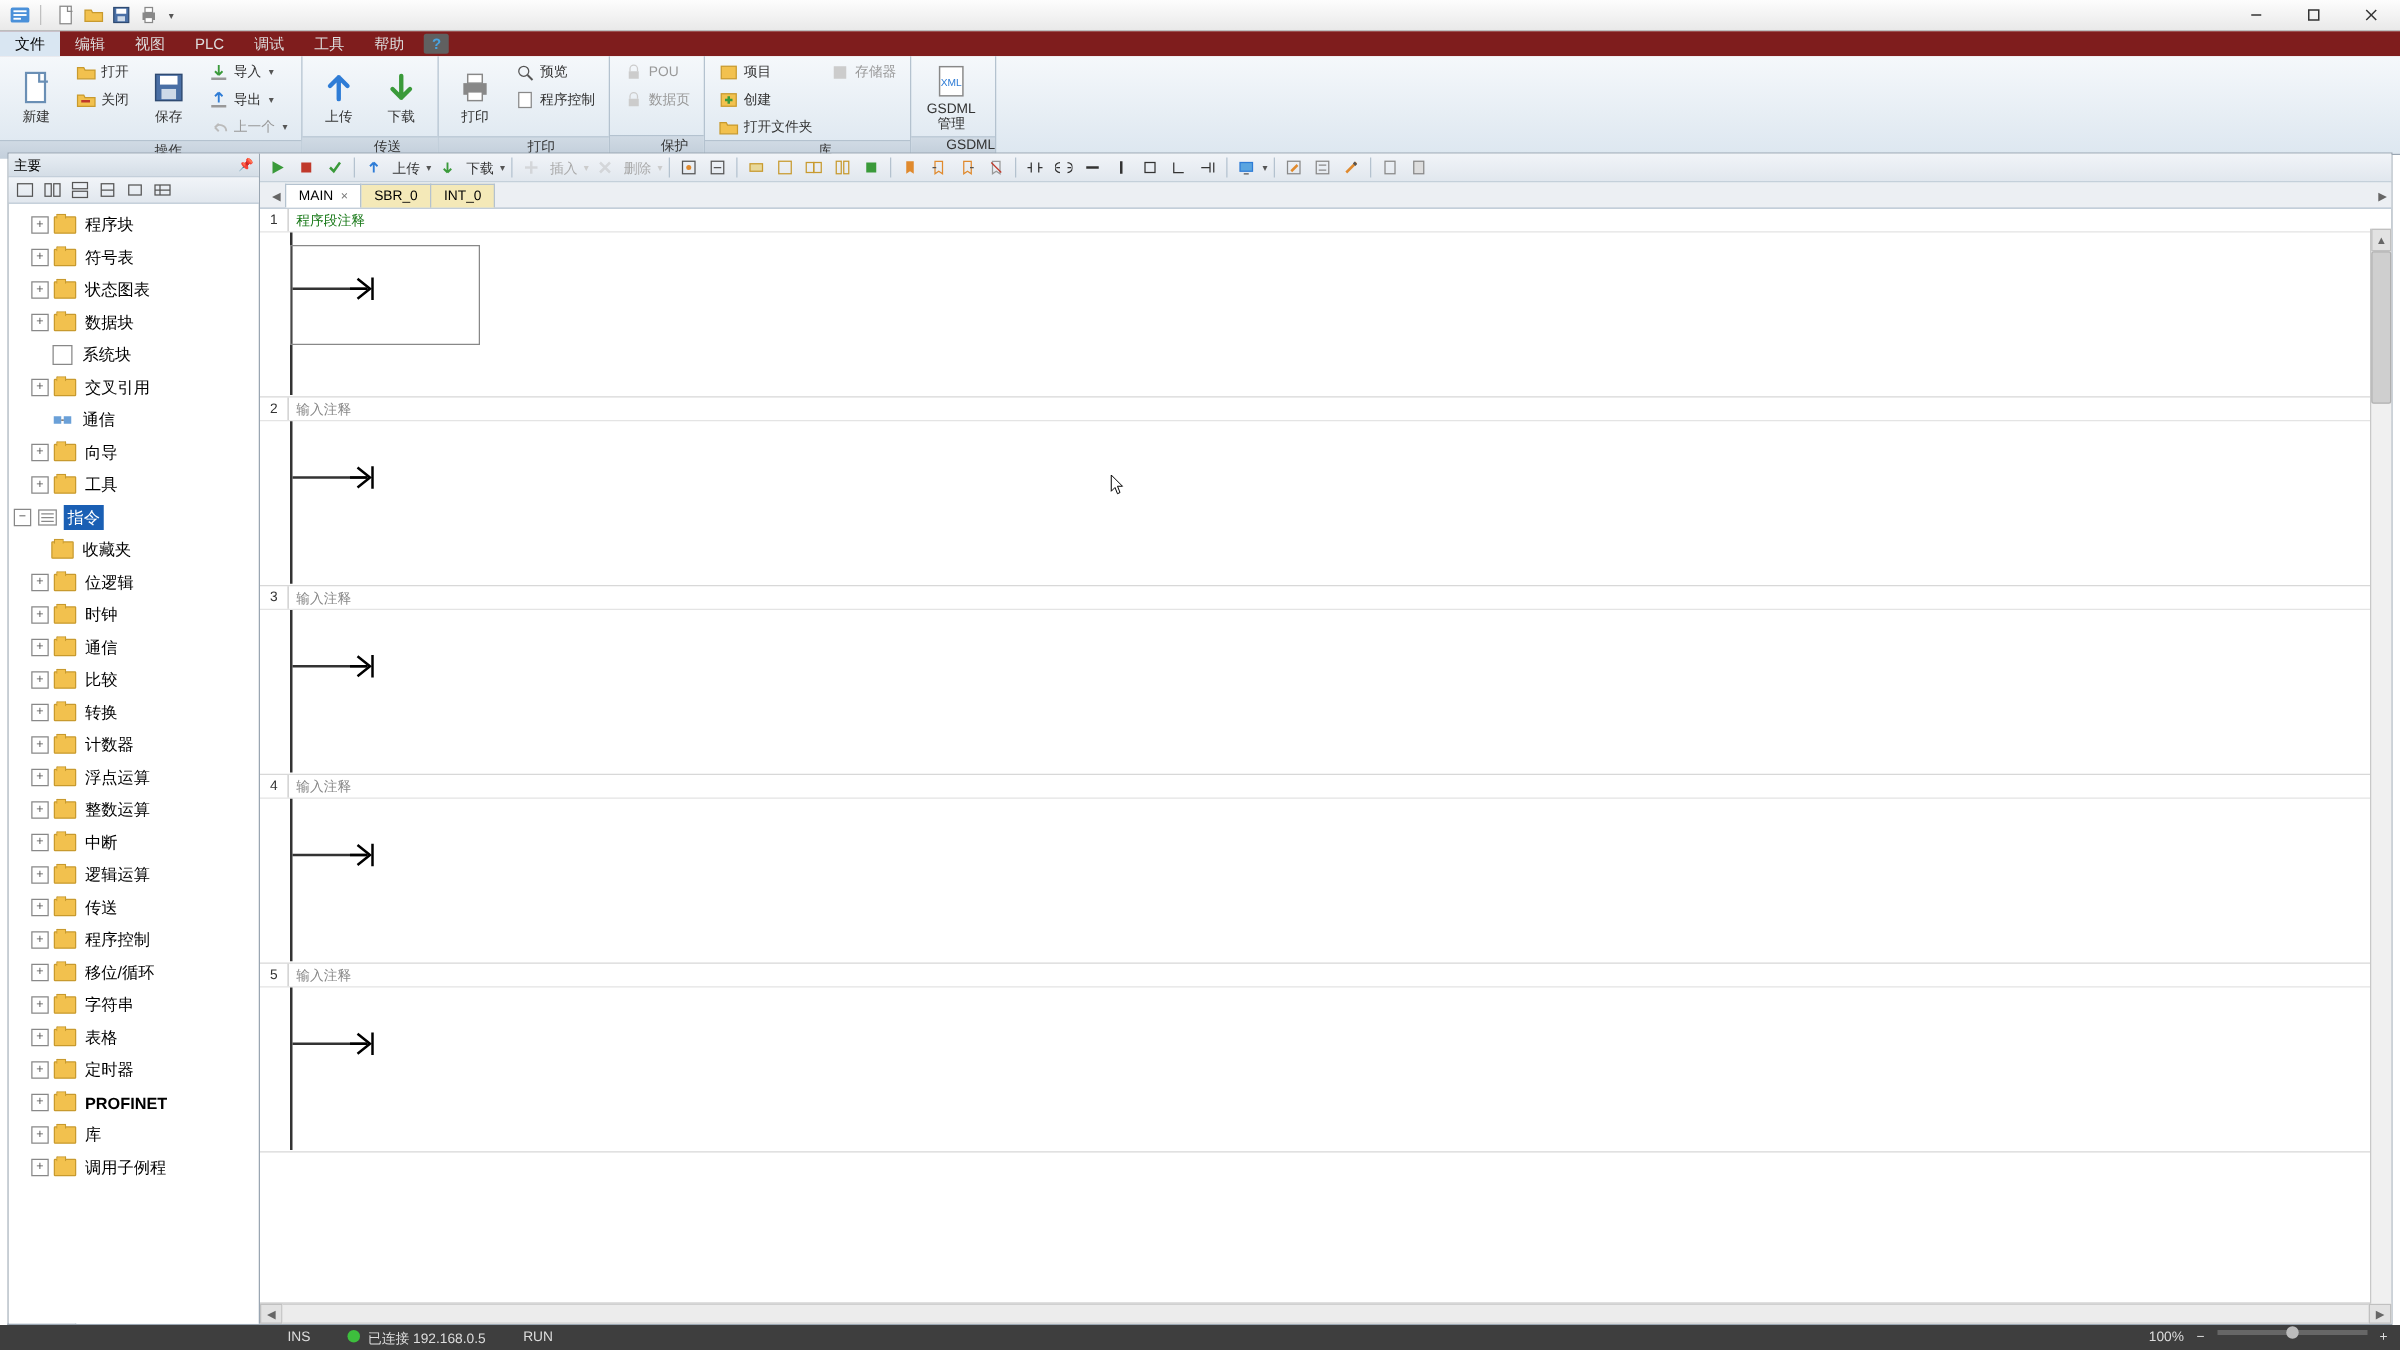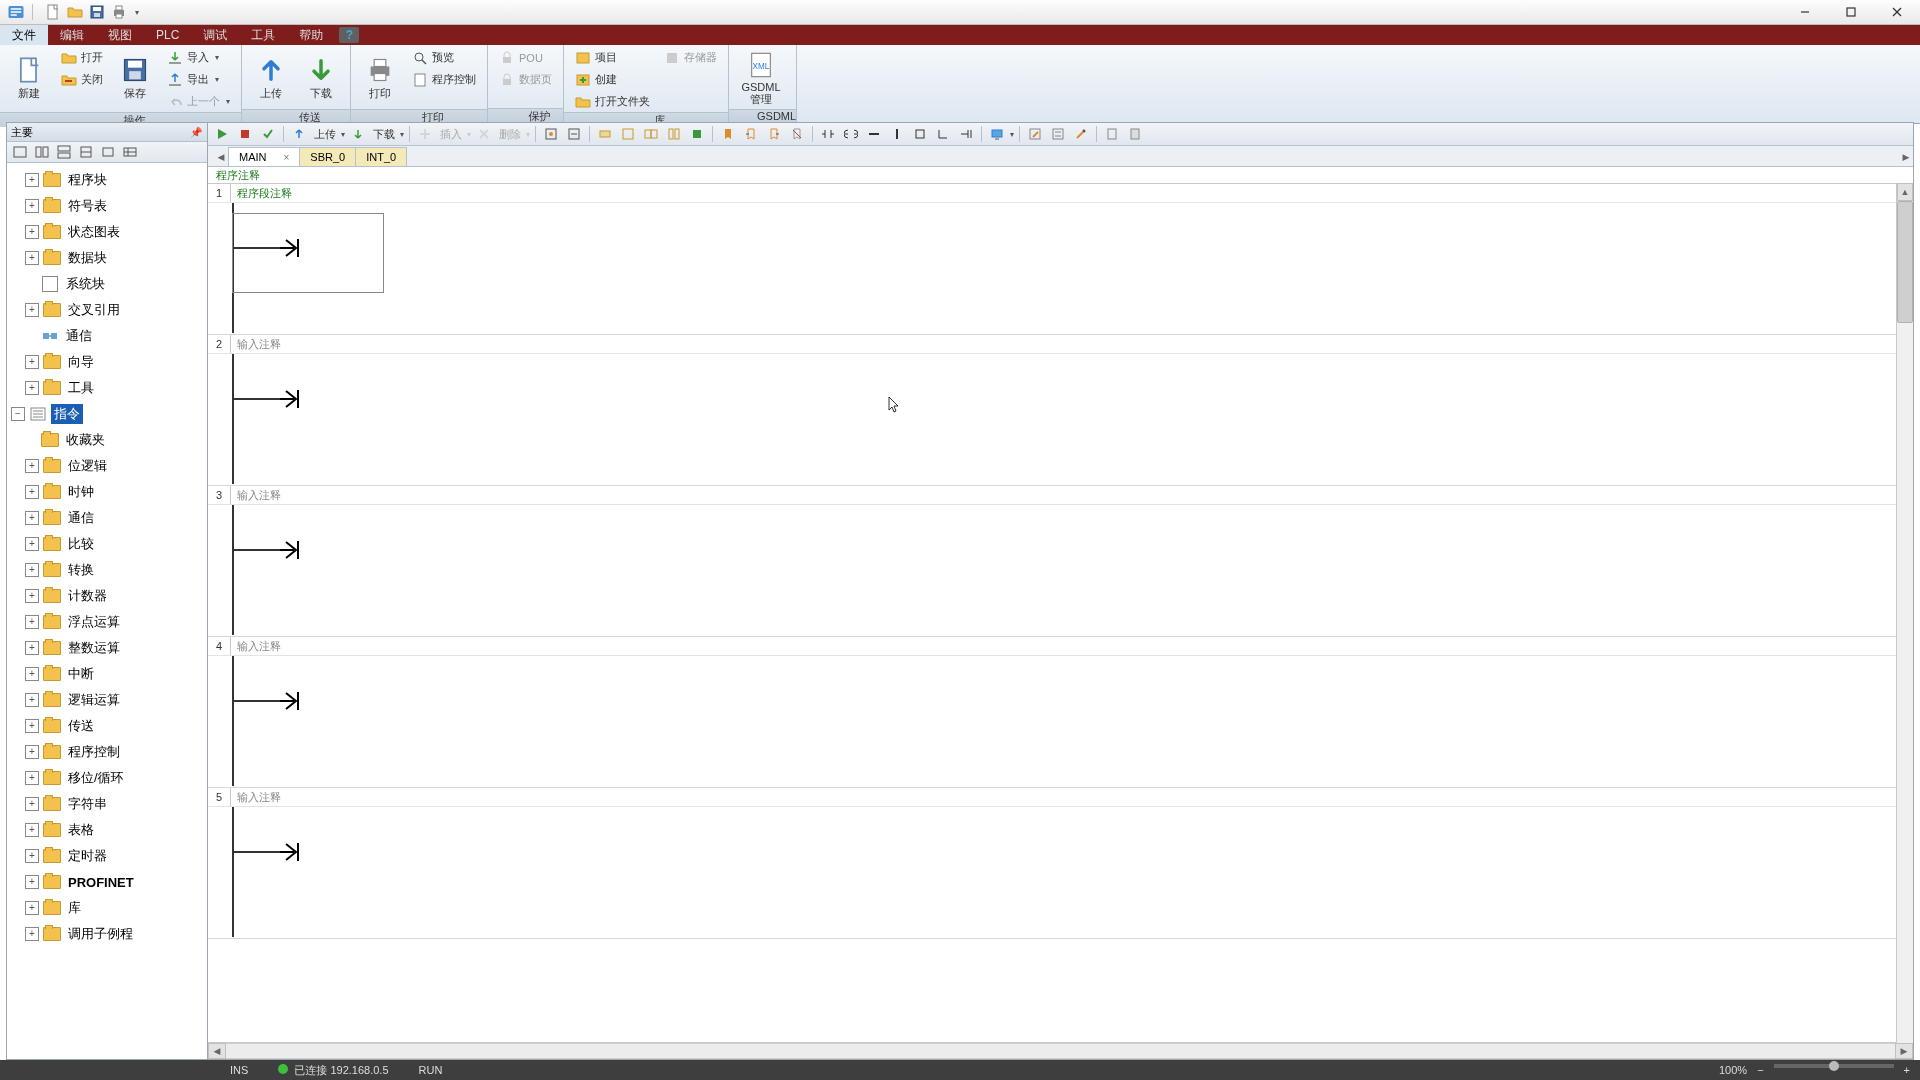--- a/index.html
+++ b/index.html
@@ -69,7 +69,7 @@
 
 .ed-tabs{ height:20px; background:#eceff3; border-bottom:1px solid #b4c2cf; display:flex; align-items:flex-end; padding-left:6px; gap:0;}
 .ed-tabs .scroll{ width:14px; height:18px; display:flex; align-items:center; justify-content:center; font-size:9px; color:#666; cursor:pointer;}
-.etab{ height:18px; padding:0 10px; display:flex; align-items:center; gap:17px; font-size:11px; border:1px solid #b4c2cf; border-bottom:none; background:#f4e9b8; cursor:pointer; margin-right:-1px;}
+.etab{ height:18px; padding:0 10px; display:flex; align-items:center; gap:6px; font-size:11px; border:1px solid #b4c2cf; border-bottom:none; background:#f4e9b8; cursor:pointer; margin-right:-1px;}
 .etab.active{ background:#fff; z-index:1;}
 .etab .x{ font-size:10px; color:#777; cursor:pointer;}
 

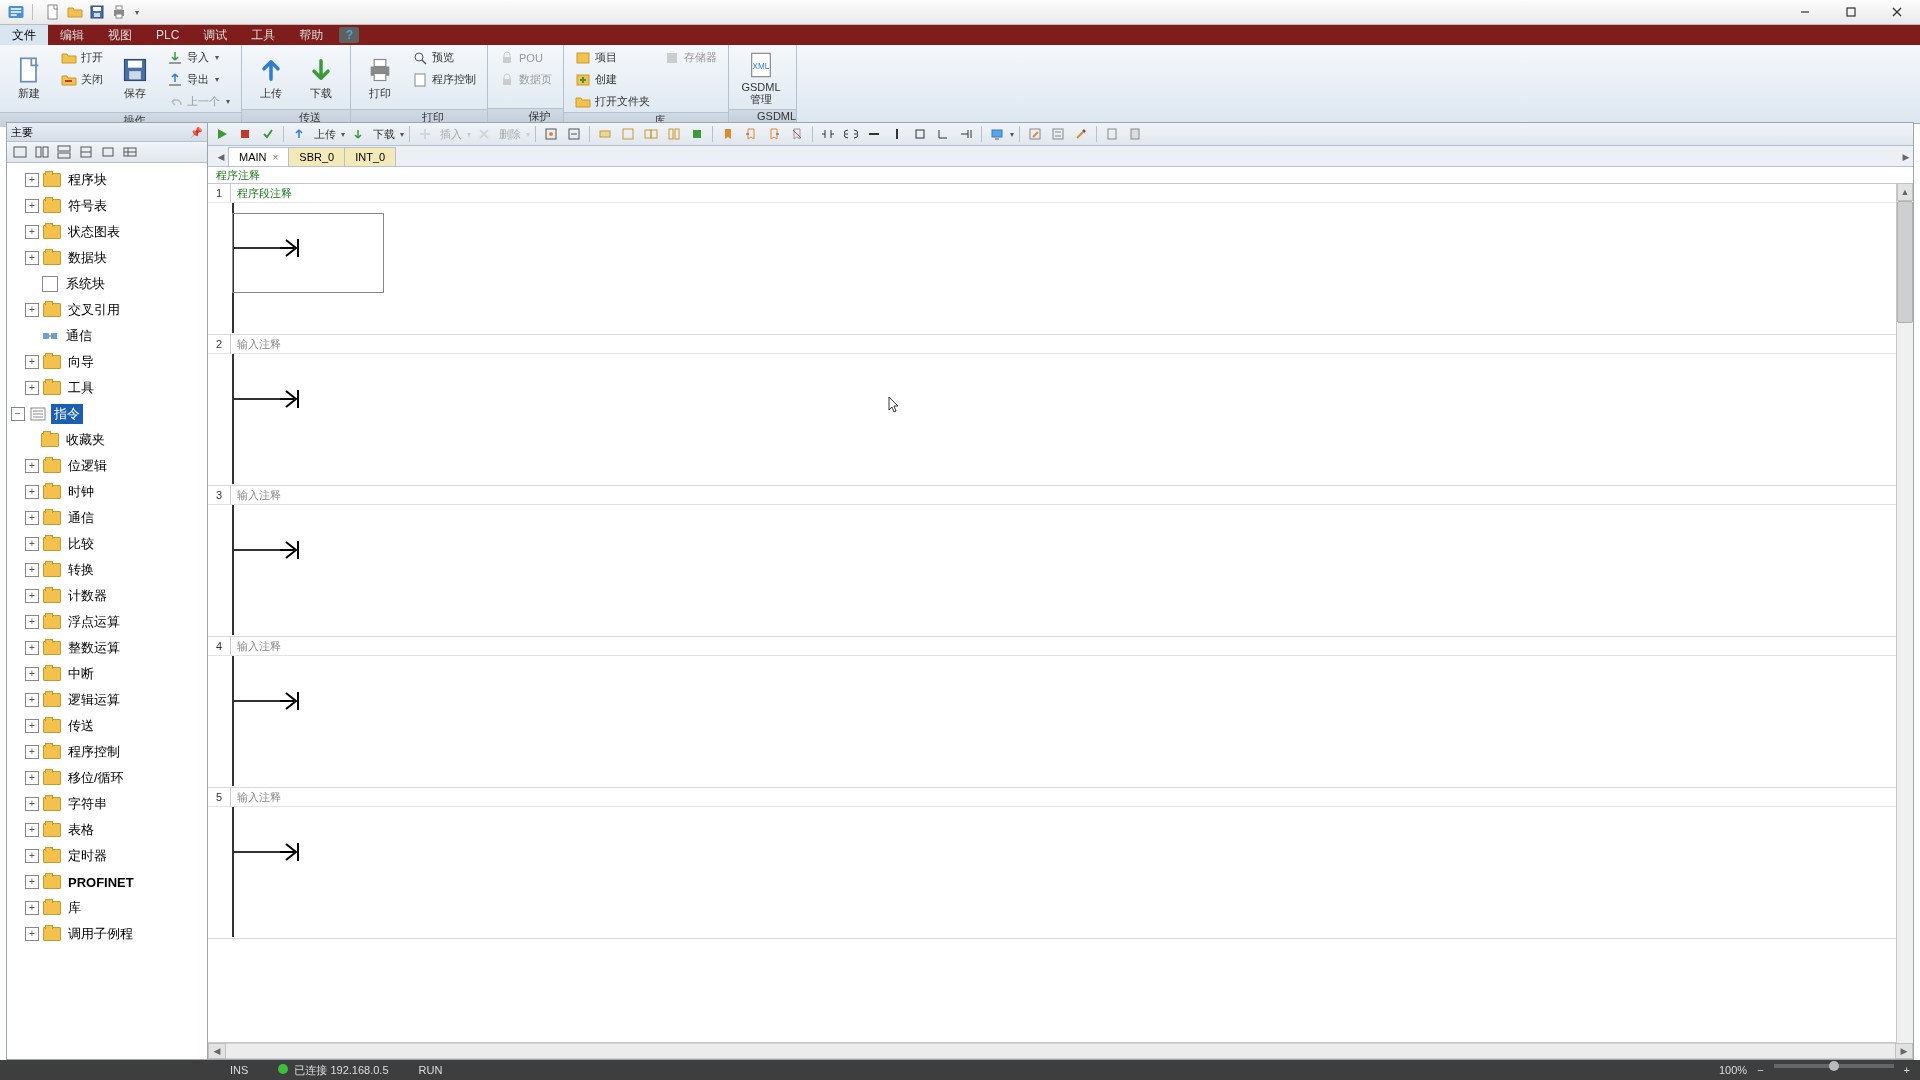--- a/index.html
+++ b/index.html
@@ -886,9 +886,6 @@
       <div class="scroll">▶</div>
     </div>
 
-    <div class="ed-comment">
-      <span class="cb">程序注释</span>
-    </div>
 
     <div class="networks">
 

